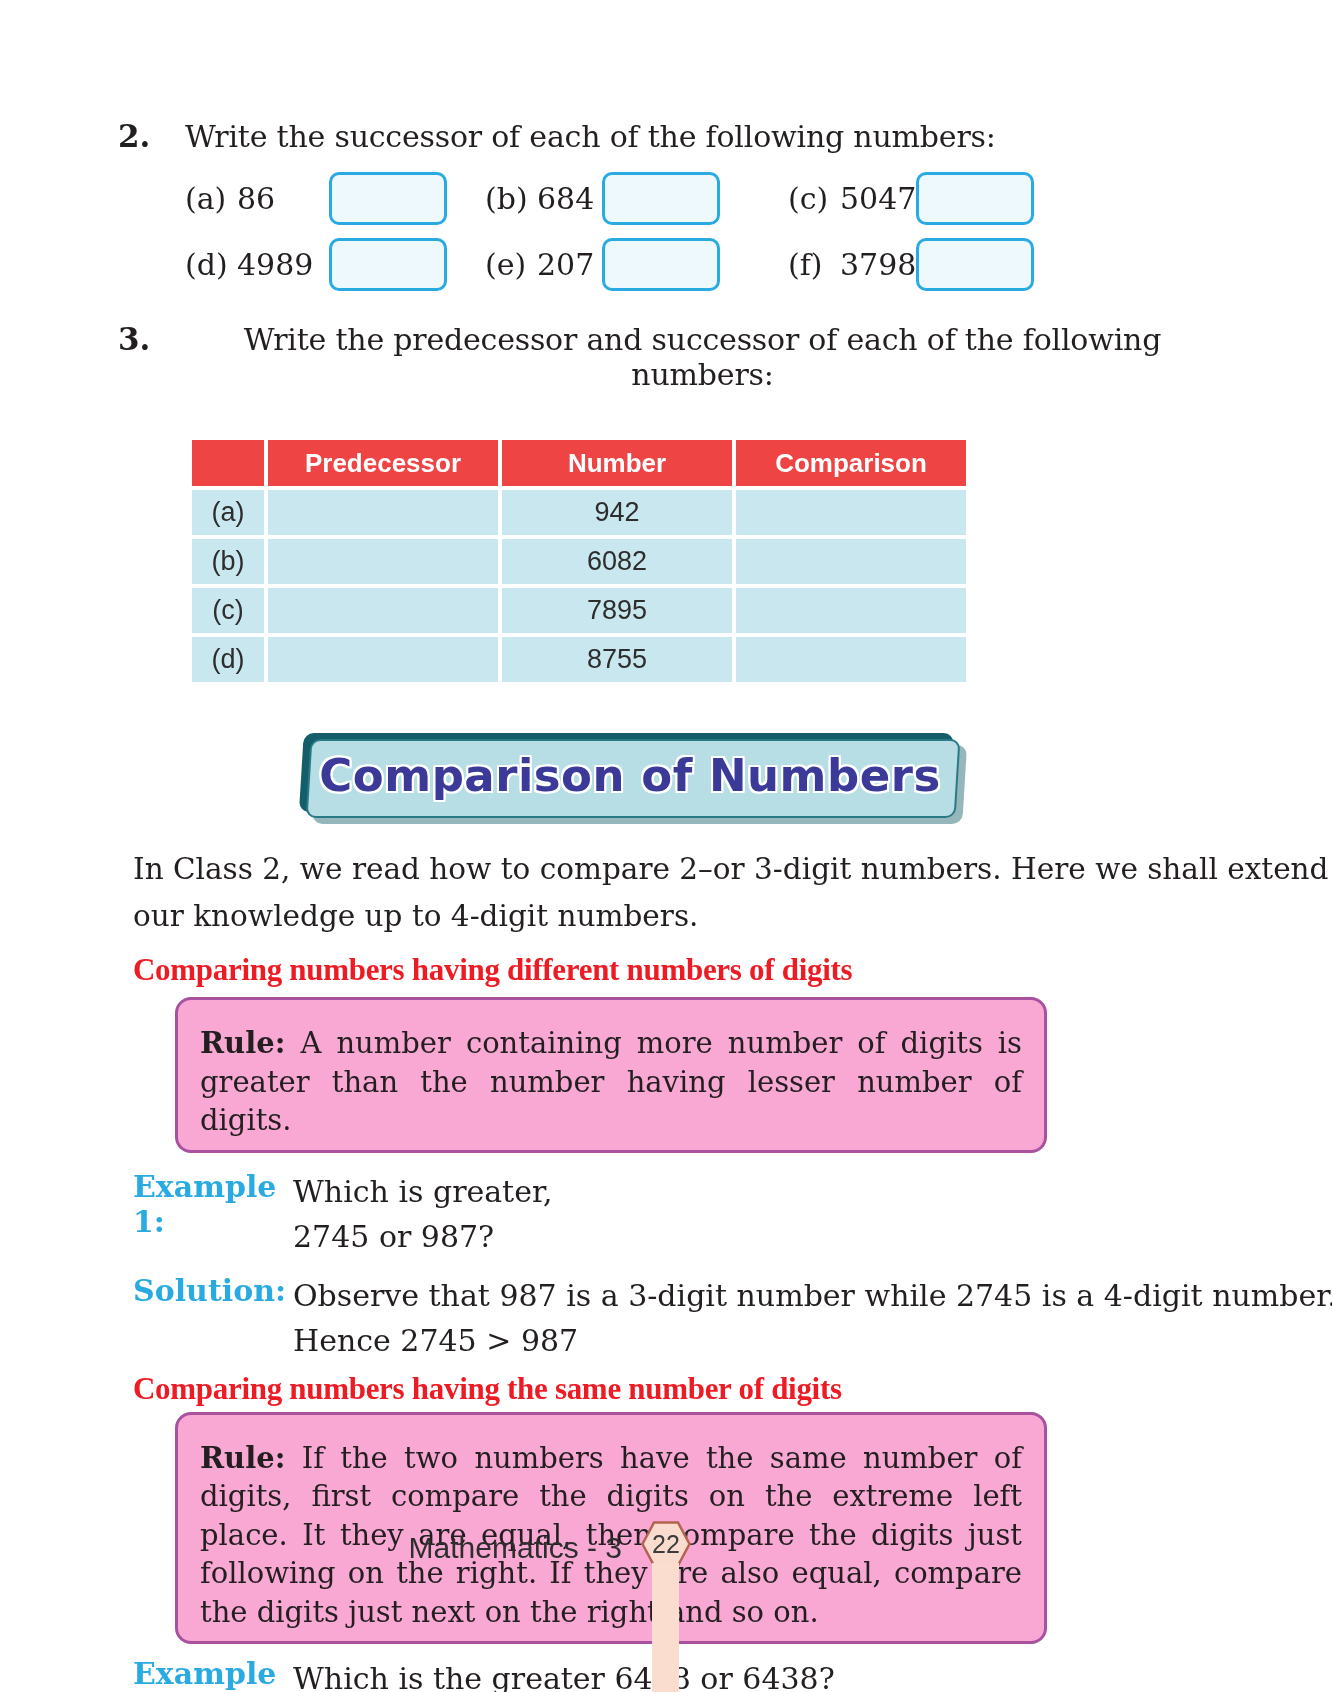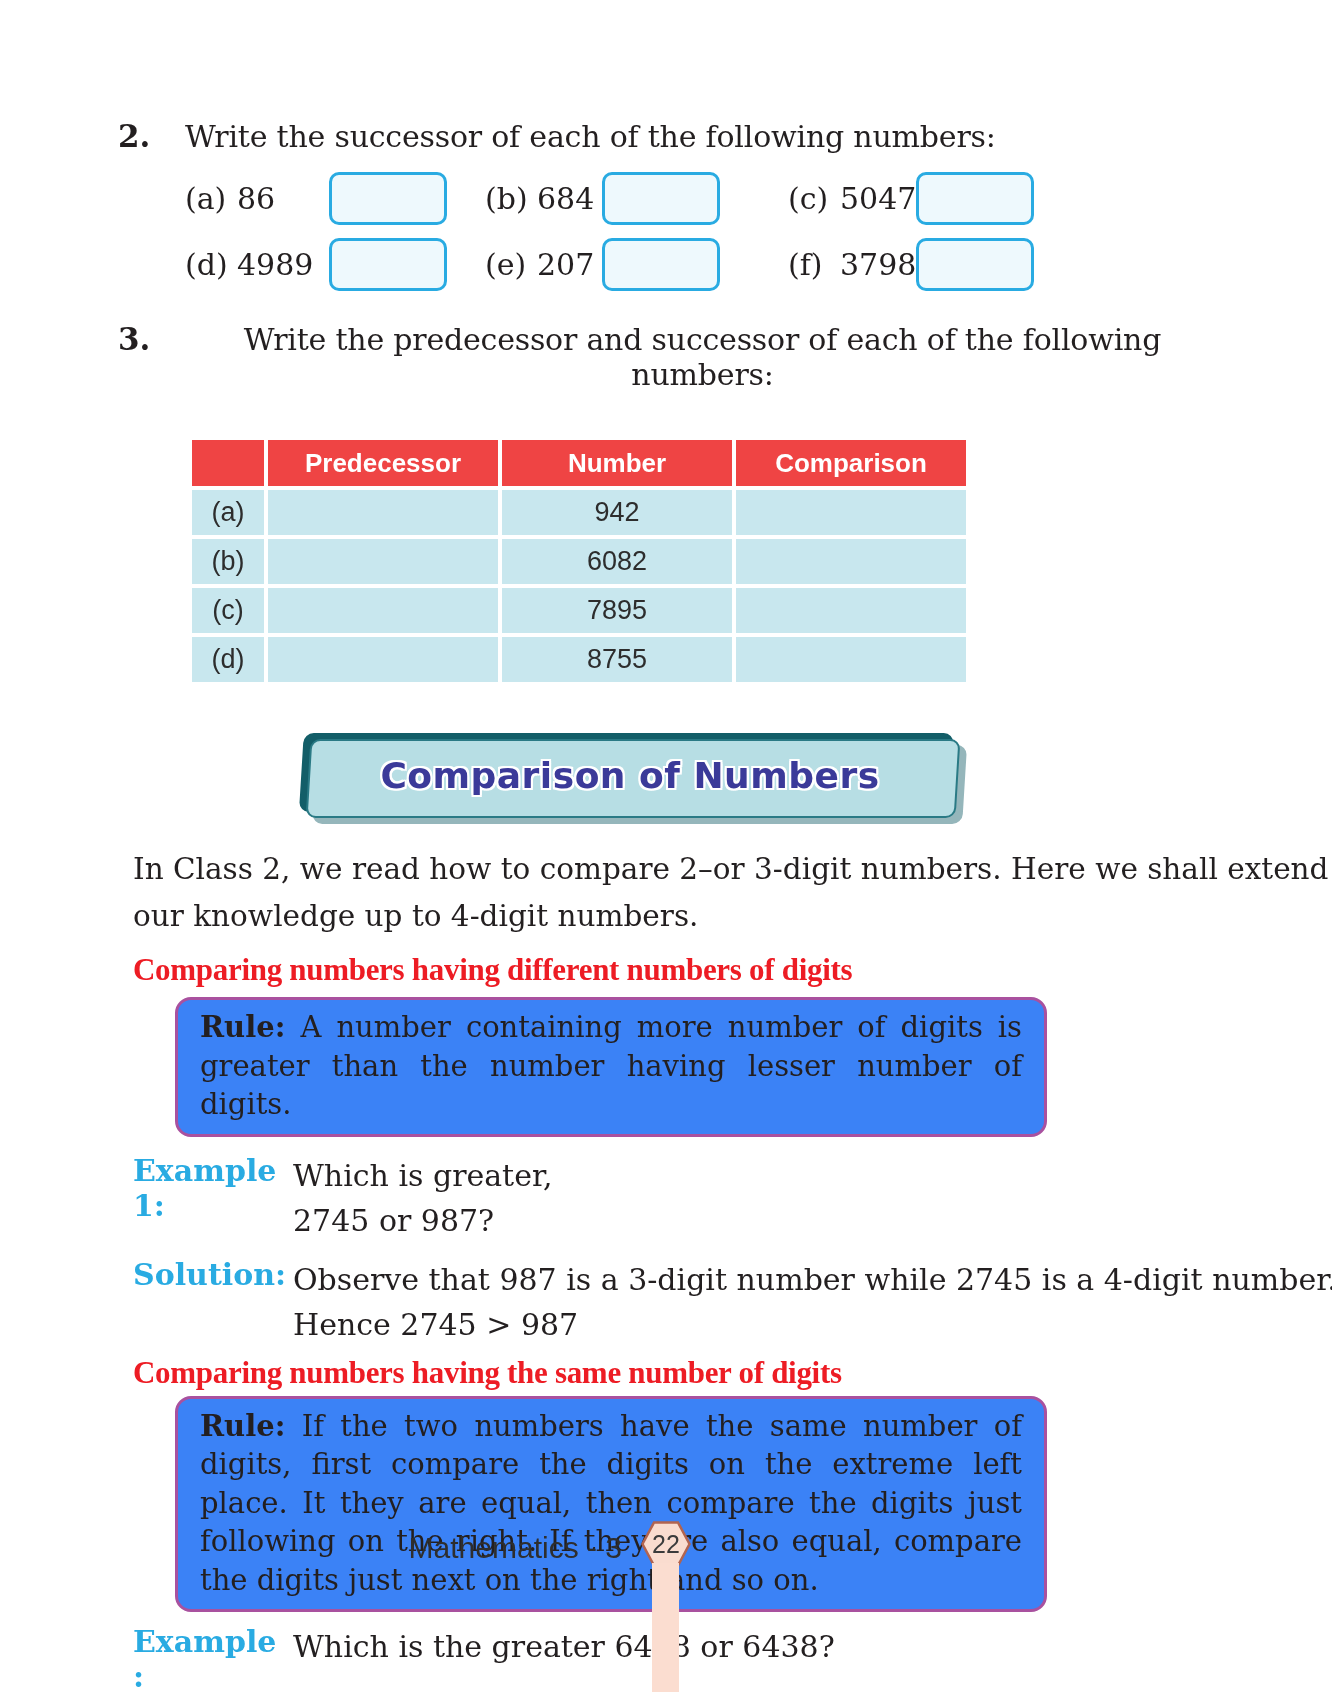--- a/index.html
+++ b/index.html
@@ -55,7 +55,7 @@
   }
   .banner-title {
     position:relative; z-index:1; text-align:center; line-height:84px;
-    font-family:"DejaVu Sans", sans-serif; font-weight:bold; font-size:36px;
+    font-family:"DejaVu Sans", sans-serif; font-weight:bold; font-size:45px;
     color:#3b3a99; letter-spacing:0.5px;
     text-shadow:2px 0 0 #fff, -2px 0 0 #fff, 0 2px 0 #fff, 0 -2px 0 #fff,
                 2px 2px 0 #fff, -2px -2px 0 #fff, 2px -2px 0 #fff, -2px 2px 0 #fff;

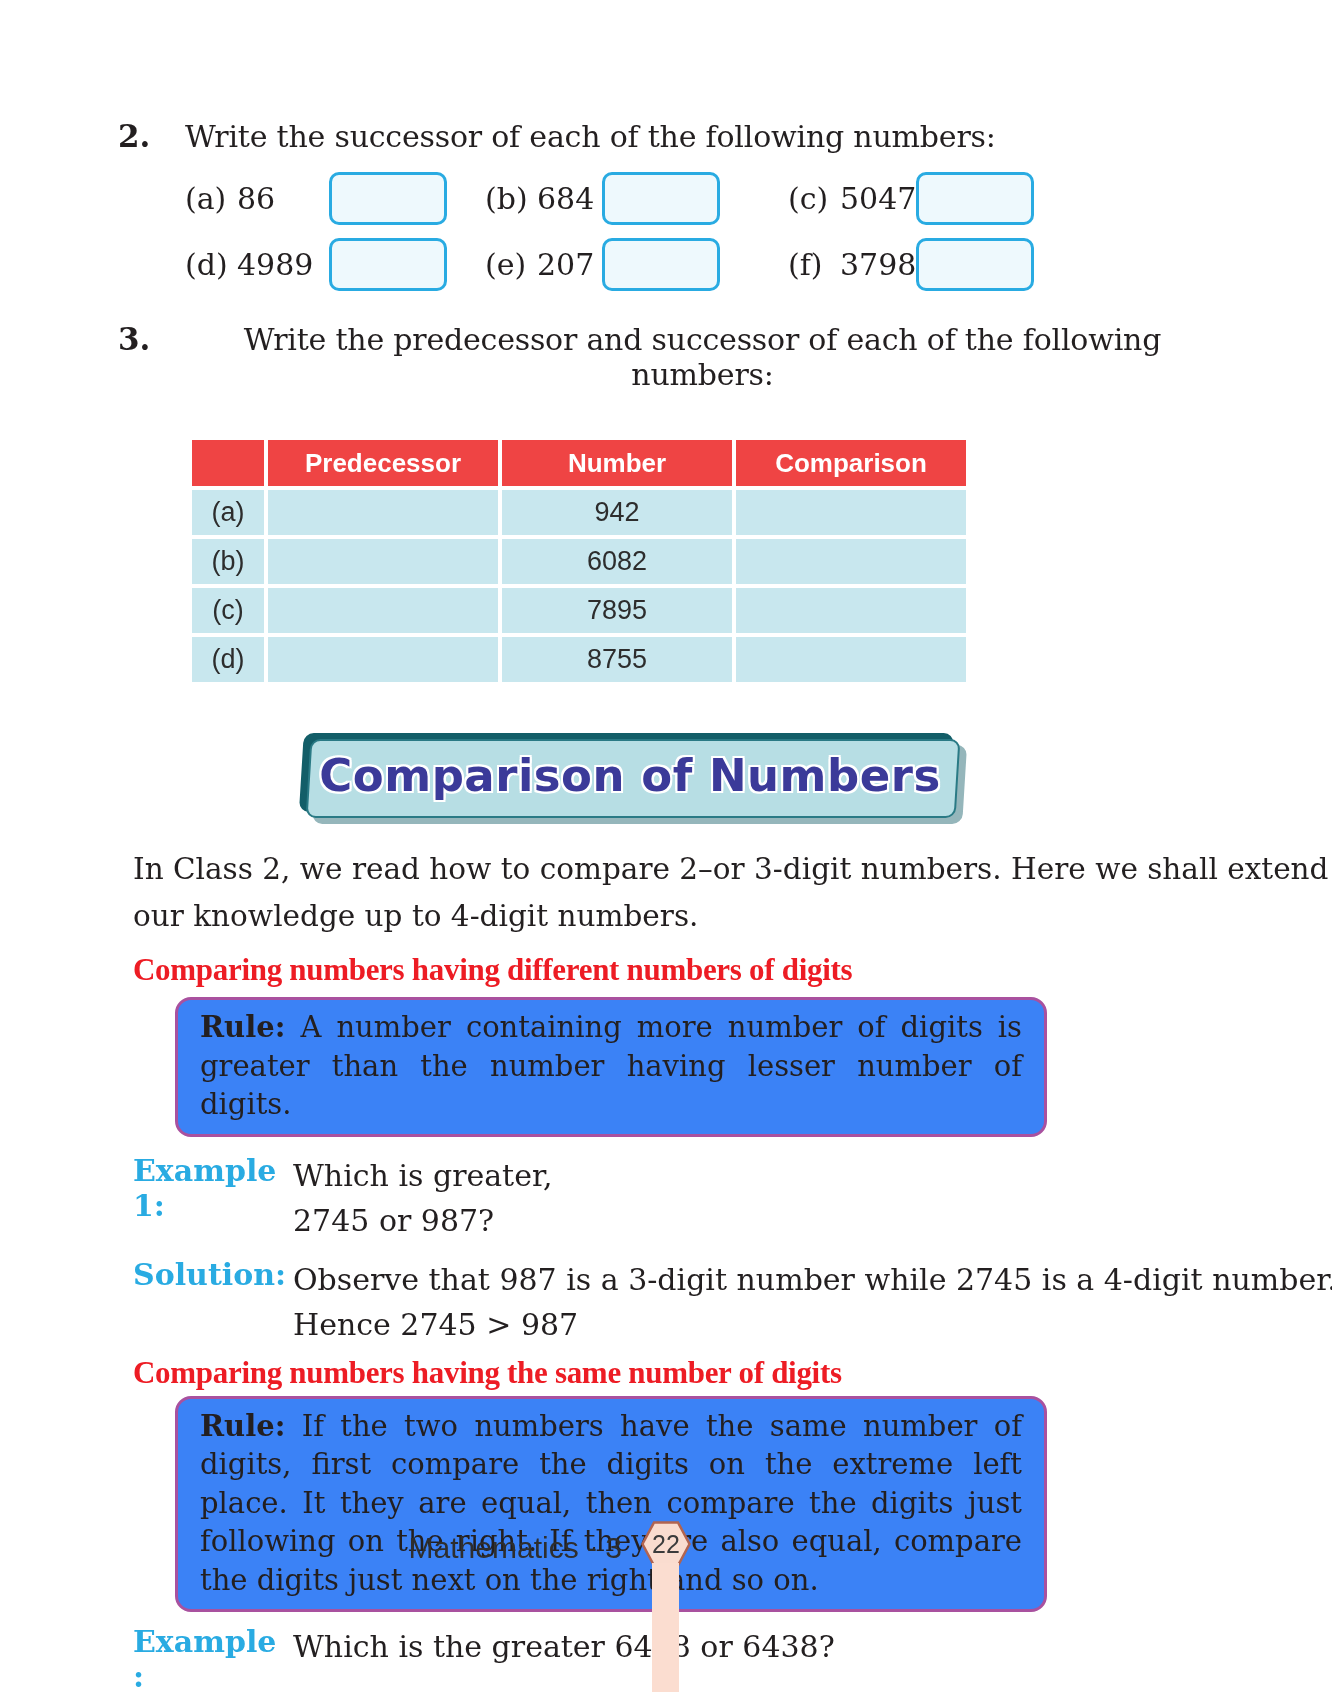--- a/index.html
+++ b/index.html
@@ -72,8 +72,8 @@
 
   .rule-box {
     margin:9px 0 0 57px; width:872px; box-sizing:border-box;
-    background:#3b82f6; border:3px solid #a9519f; border-radius:16px;
-    padding:8px 22px 10px 22px;
+    background:#f9a8d4; border:3px solid #a9519f; border-radius:16px;
+    padding:24px 22px 10px 22px;
     font-size:29px; line-height:38.5px; text-align:justify; color:#231f20;
   }
   .rule-label { font-weight:bold; }

